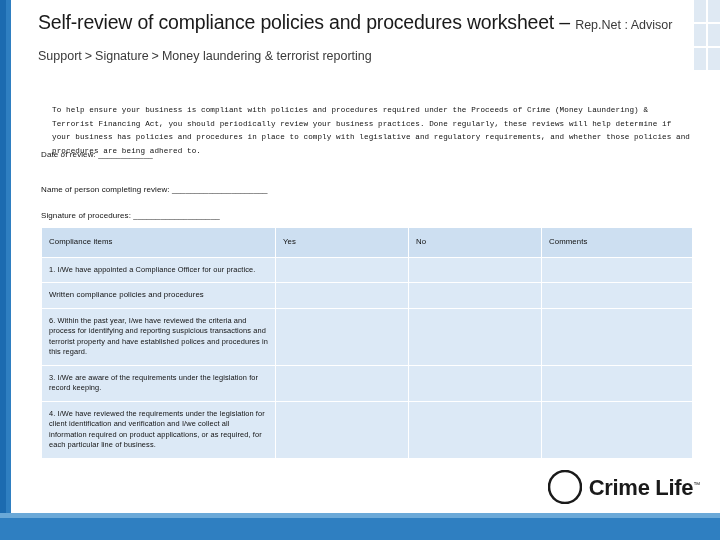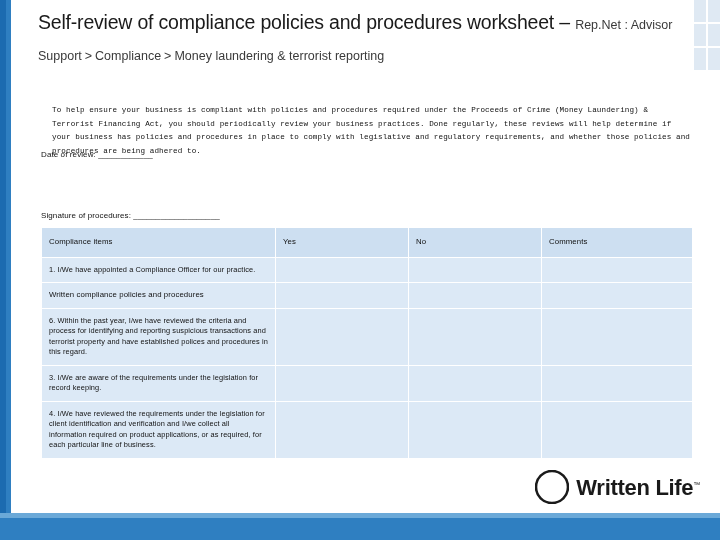--- a/index.html
+++ b/index.html
@@ -205,7 +205,7 @@
   </div>
 
   <div class="title-wrap">
-    <div class="title"><span>Self-review of compliance policies and procedures worksheet – </span><span class="breadcrumb"><span>Rep.Net : Advisor Support</span><span class="bc-sep">&gt;</span><span>Compliance</span><span class="bc-sep">&gt;</span><span>Money laundering &amp; terrorist reporting</span></span></div>
+    <div class="title"><span>Self-review of compliance policies and procedures worksheet – </span><span class="breadcrumb"><span>Rep.Net : Advisor Support</span><span class="bc-sep">&gt;</span><span>Signature</span><span class="bc-sep">&gt;</span><span>Money laundering &amp; terrorist reporting</span></span></div>
   </div>
 
   <div class="body-para">To help ensure your business is compliant with policies and procedures required under the Proceeds of Crime (Money Laundering) &amp; Terrorist Financing Act, you should periodically review your business practices. Done regularly, these reviews will help determine if your business has policies and procedures in place to comply with legislative and regulatory requirements, and whether those policies and procedures are being adhered to.</div>

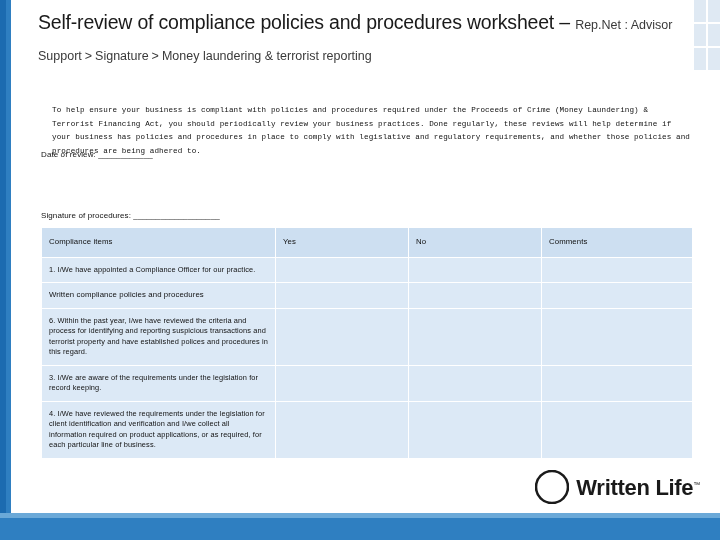--- a/index.html
+++ b/index.html
@@ -211,6 +211,7 @@
   <div class="body-para">To help ensure your business is compliant with policies and procedures required under the Proceeds of Crime (Money Laundering) &amp; Terrorist Financing Act, you should periodically review your business practices. Done regularly, these reviews will help determine if your business has policies and procedures in place to comply with legislative and regulatory requirements, and whether those policies and procedures are being adhered to.</div>
 
   <div class="field-line fl1">Date of review: ____________</div>
+  <div class="field-line fl2">Name of person completing review: _____________________</div>
   <div class="field-line fl3">Signature of procedures: ___________________</div>
 
   <table class="tbl">

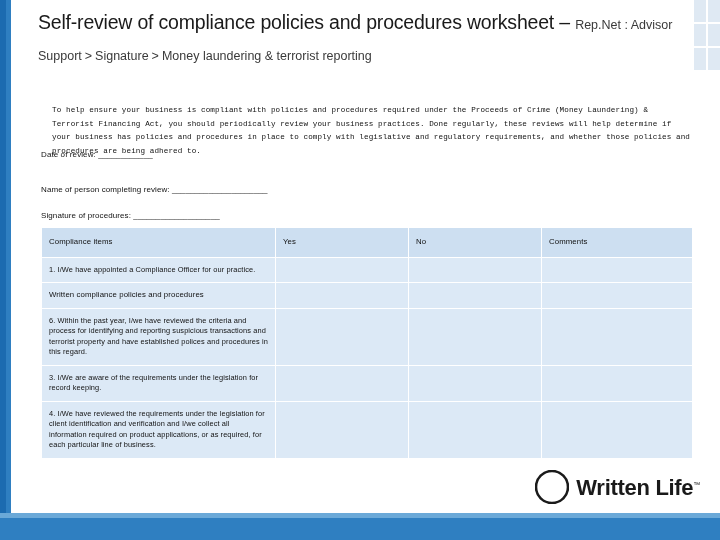--- a/index.html
+++ b/index.html
@@ -269,7 +269,7 @@
         <path d="M17 7.5 A9.5 9.5 0 0 1 17 26.5 A6.3 6.3 0 0 0 17 7.5 Z" fill="#1a1a1a"></path>
       </svg>
     </div>
-    <div class="logo-text"><span>Written Life</span><span class="logo-tm">™</span></div>
+    <div class="logo-text"><span>Crime Life</span><span class="logo-tm">™</span></div>
   </div>
 
   <div class="bottom-band-light"></div>

